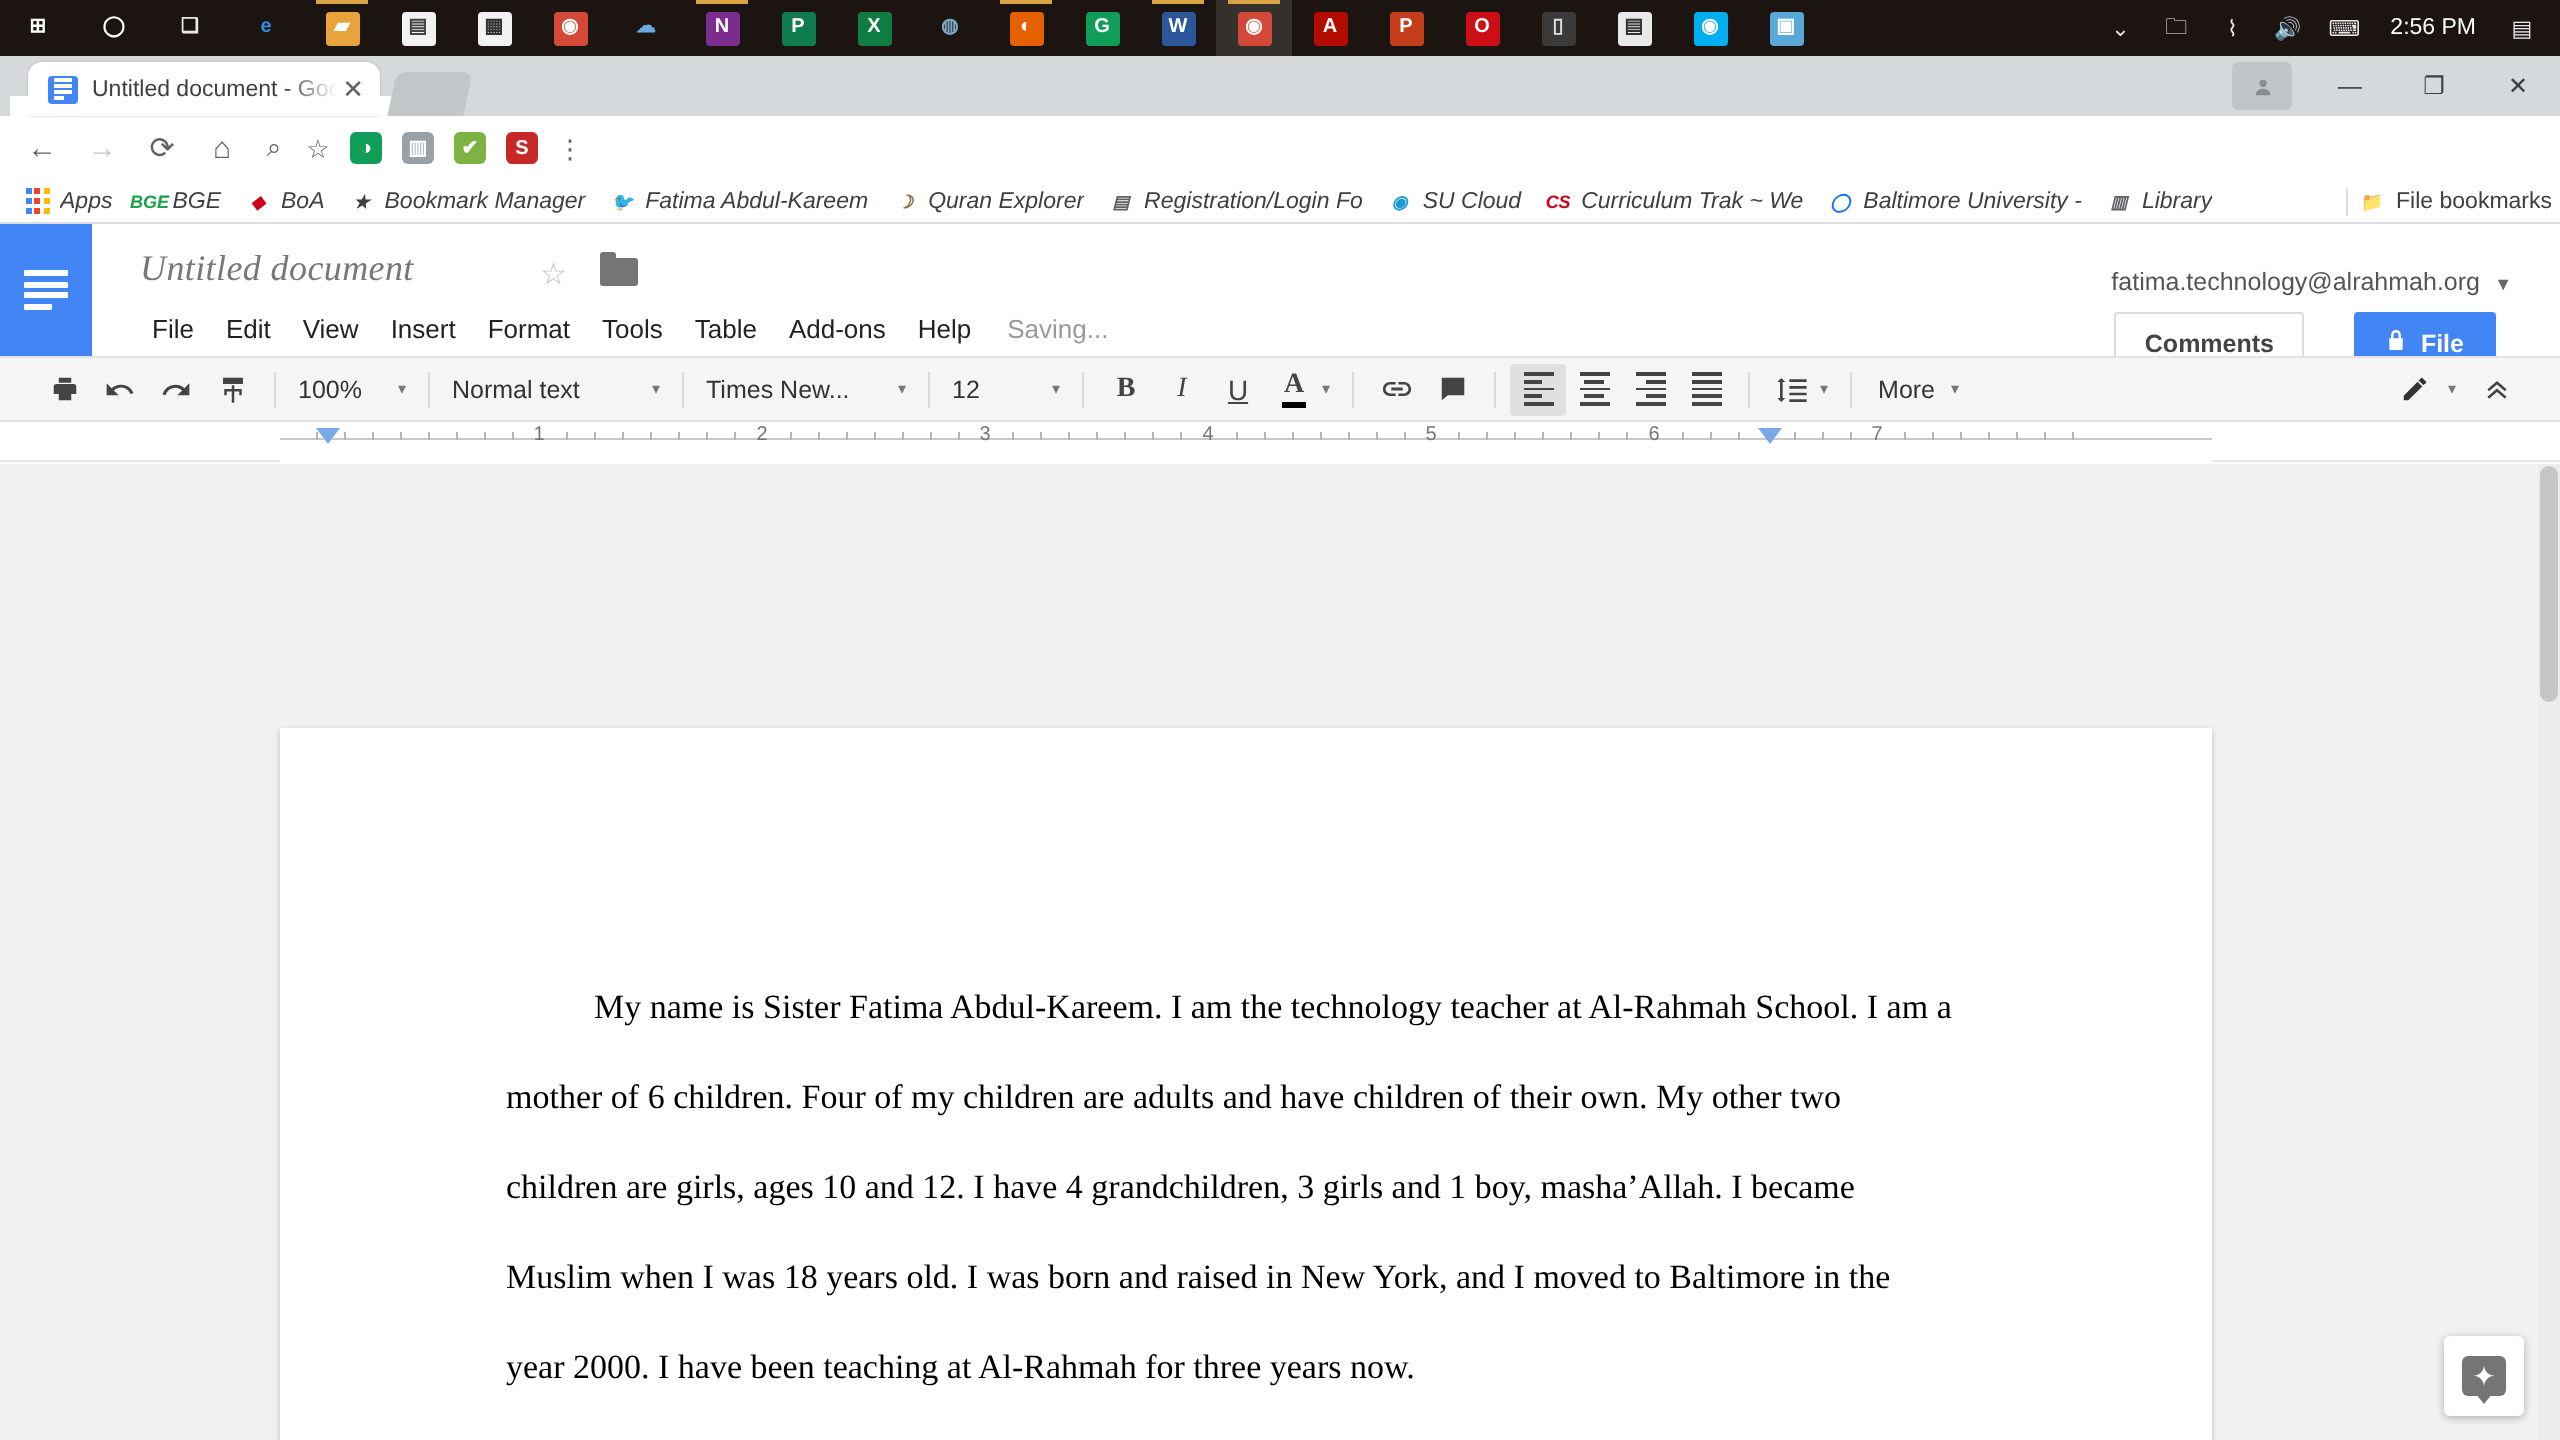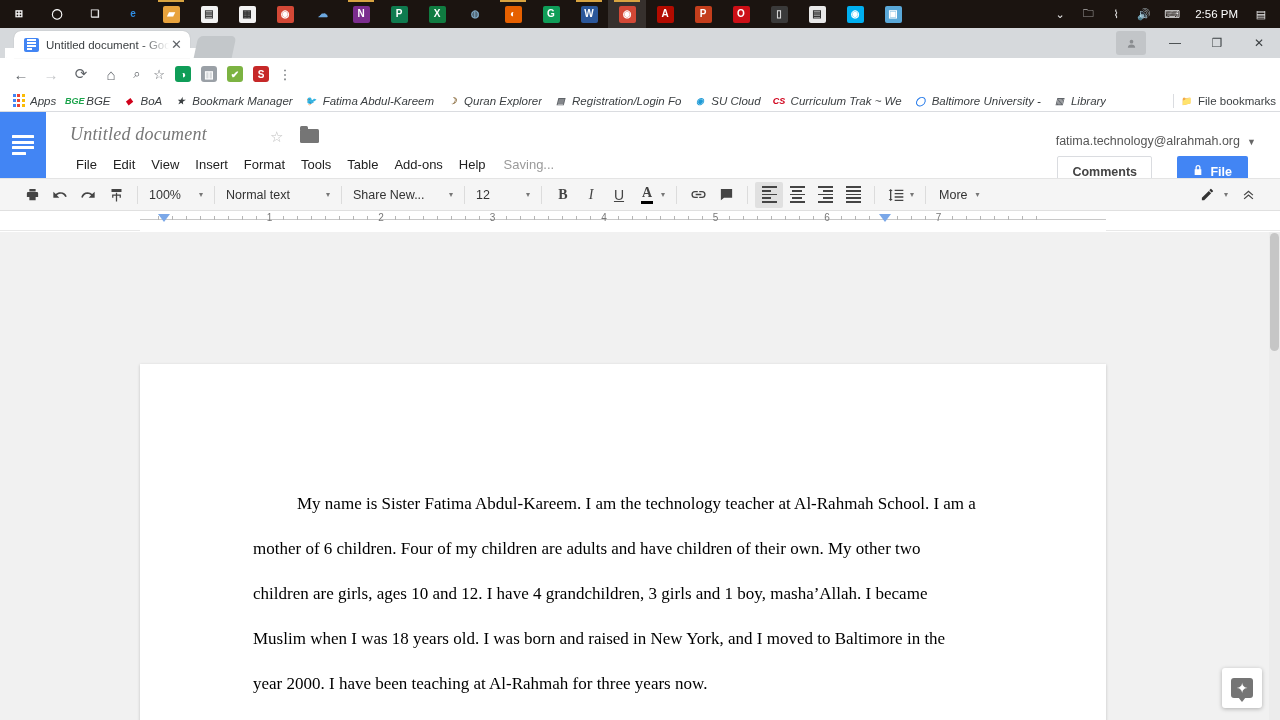--- a/index.html
+++ b/index.html
@@ -534,7 +534,7 @@
       <div class="tsep"></div>
 
       <div class="tdrop box-font">
-        <span class="lbl">Share New...</span>
+        <span class="lbl">Times New...</span>
         <span class="car">▾</span>
       </div>
       <div class="tsep"></div>

